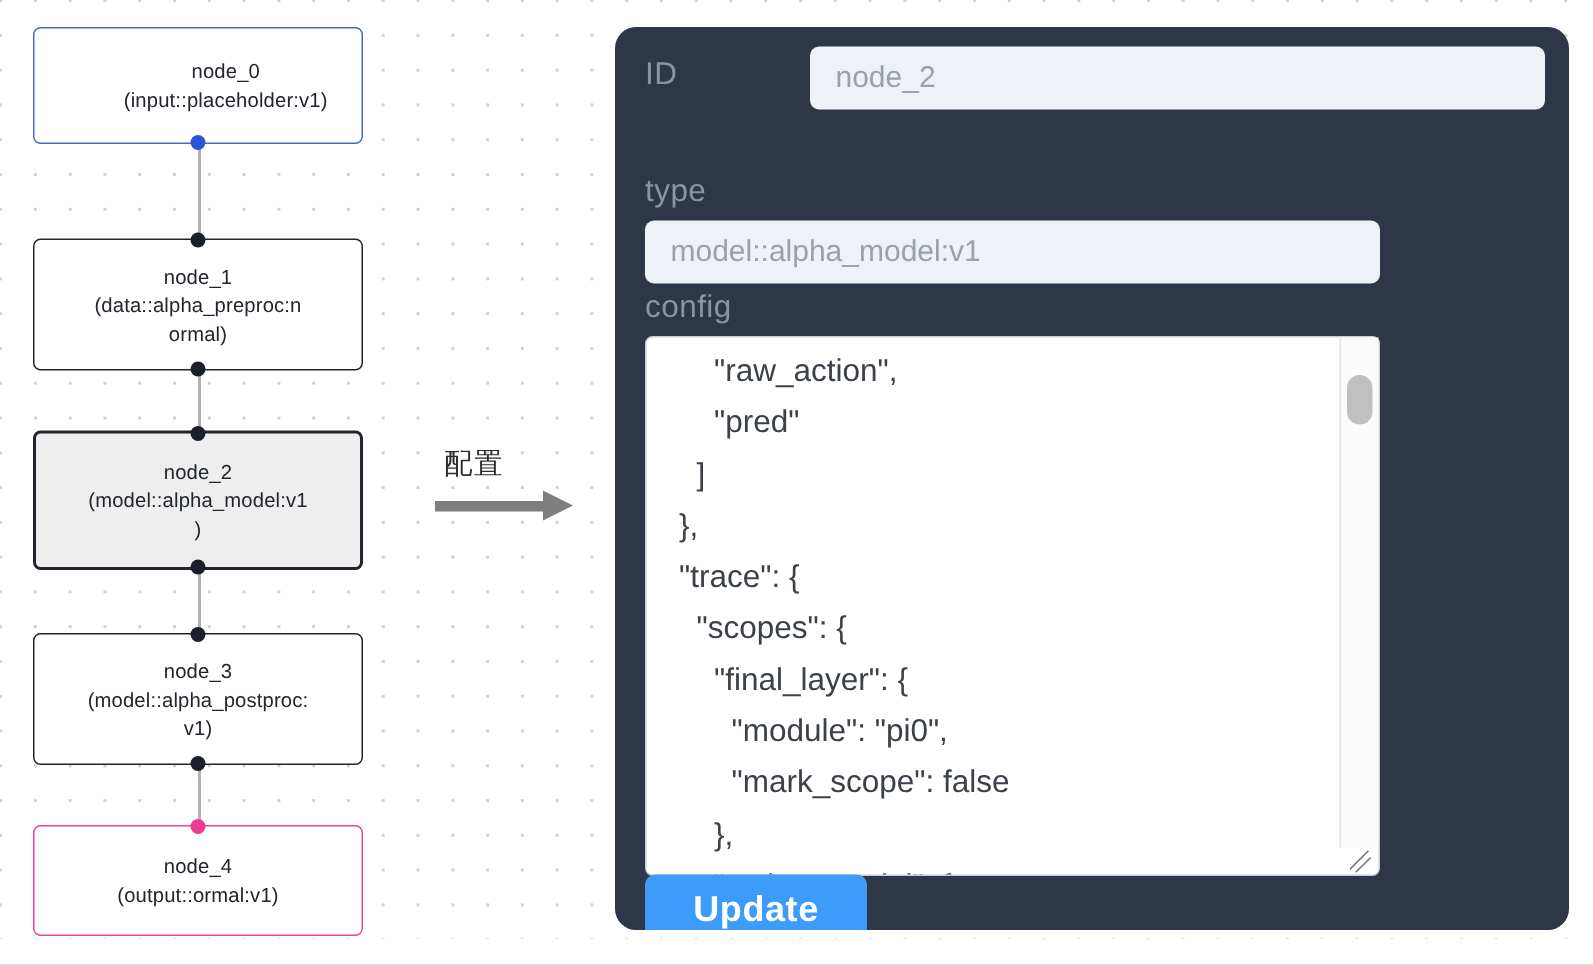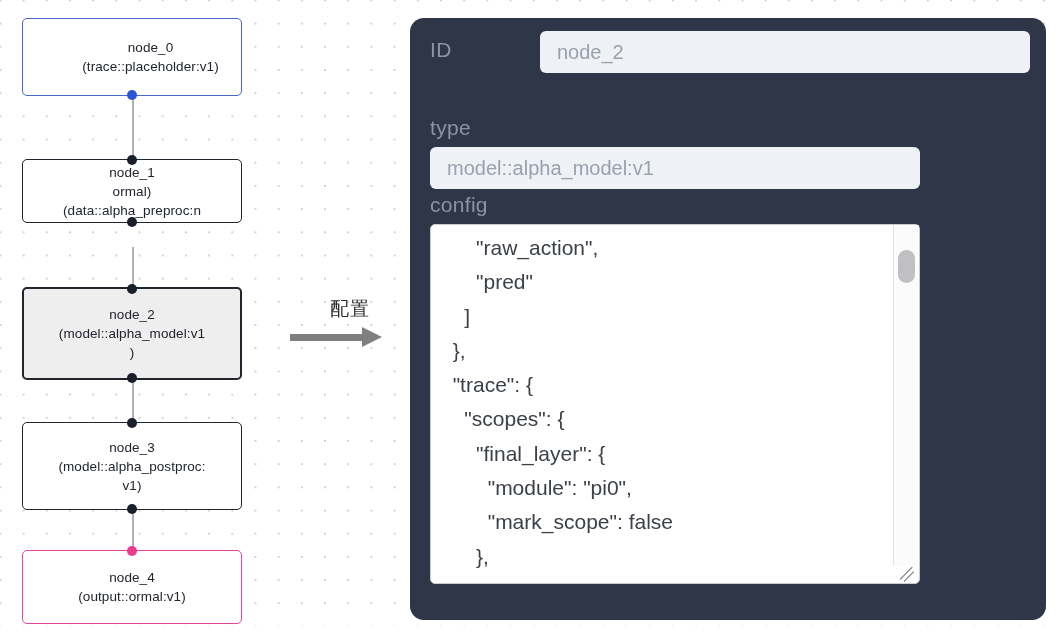--- a/index.html
+++ b/index.html
@@ -247,7 +247,7 @@
 
   <div class="node input-node" style="top:18px;height:78px;">
     <span class="nline">node_0</span>
-    <span class="nline">(trace::placeholder:v1)</span>
+    <span class="nline">(input::placeholder:v1)</span>
     <span class="handle bottom blue"></span>
   </div>
 

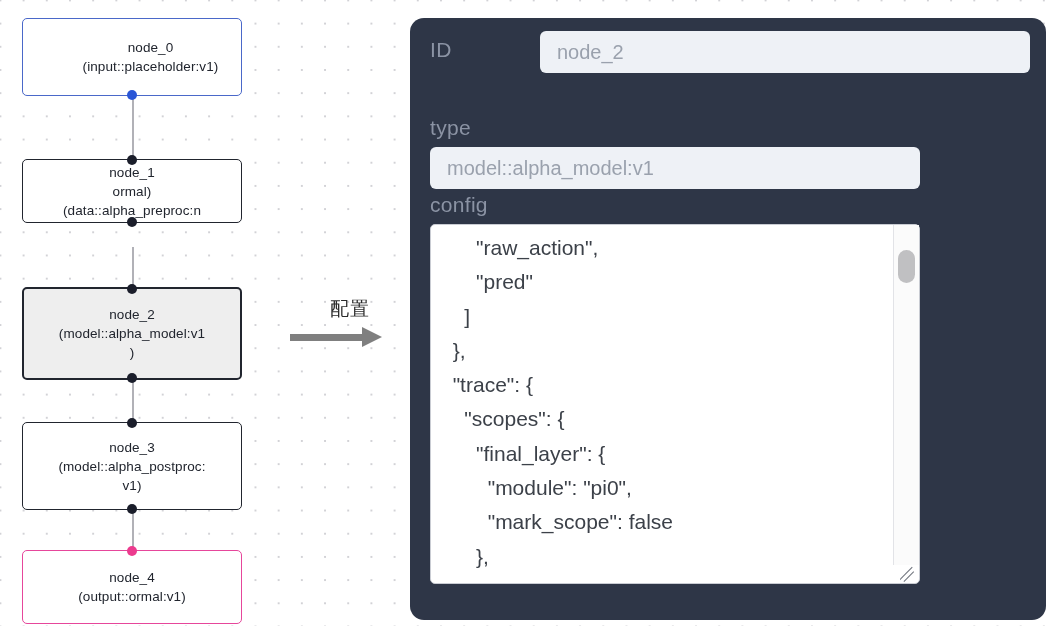--- a/index.html
+++ b/index.html
@@ -251,7 +251,7 @@
     <span class="handle bottom blue"></span>
   </div>
 
-  <div class="node" style="top:159px;height:64px;">
+  <div class="node" style="top:159px;height:88px;">
     <span class="nline">node_1</span>
     <span class="nline">ormal)</span>
     <span class="nline">(data::alpha_preproc:n</span>

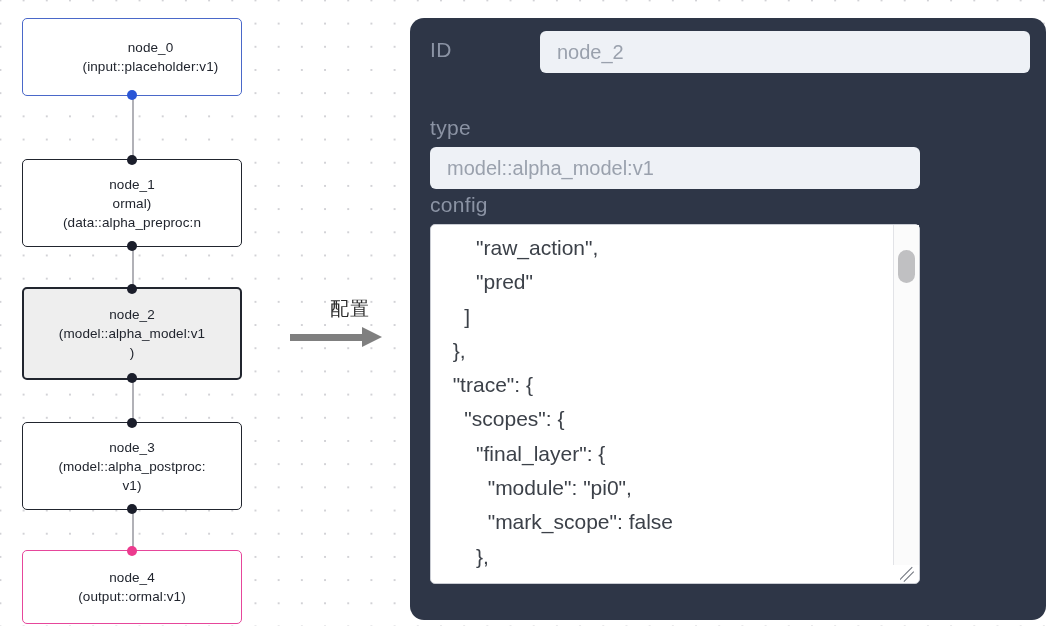--- a/index.html
+++ b/index.html
@@ -253,8 +253,8 @@
 
   <div class="node" style="top:159px;height:88px;">
     <span class="nline">node_1</span>
+    <span class="nline">(data::alpha_preproc:n</span>
     <span class="nline">ormal)</span>
-    <span class="nline">(data::alpha_preproc:n</span>
     <span class="handle top"></span>
     <span class="handle bottom"></span>
   </div>

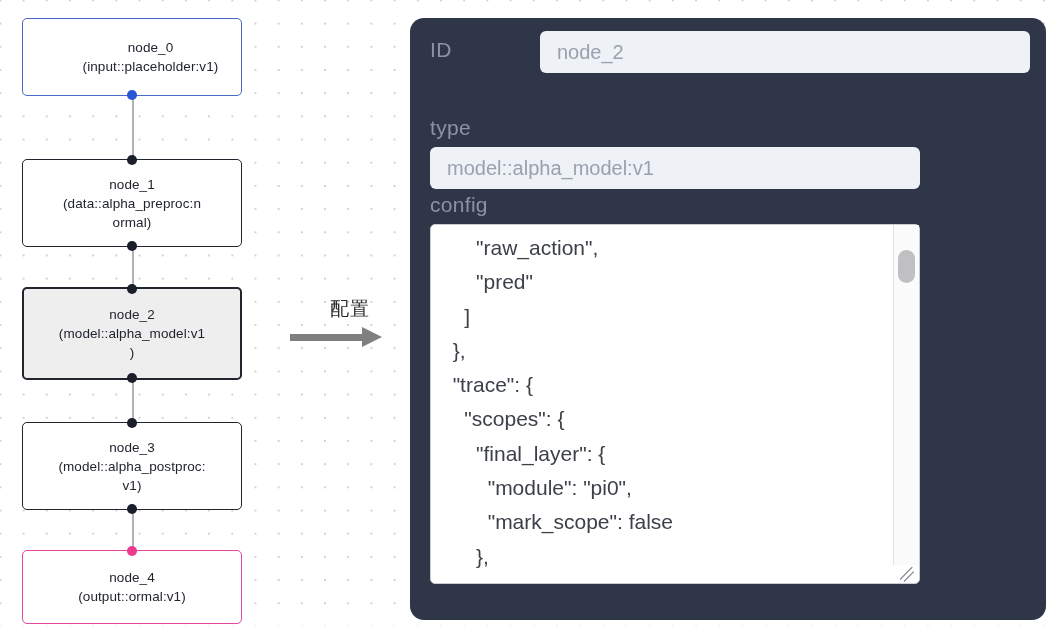--- a/index.html
+++ b/index.html
@@ -87,7 +87,6 @@
     color: #2b2b2b;
     letter-spacing: 1px;
     font-family: "DejaVu Sans", sans-serif;
-    margin-left: 34px;
   }
   #transition .arrow-shaft {
     position: absolute;

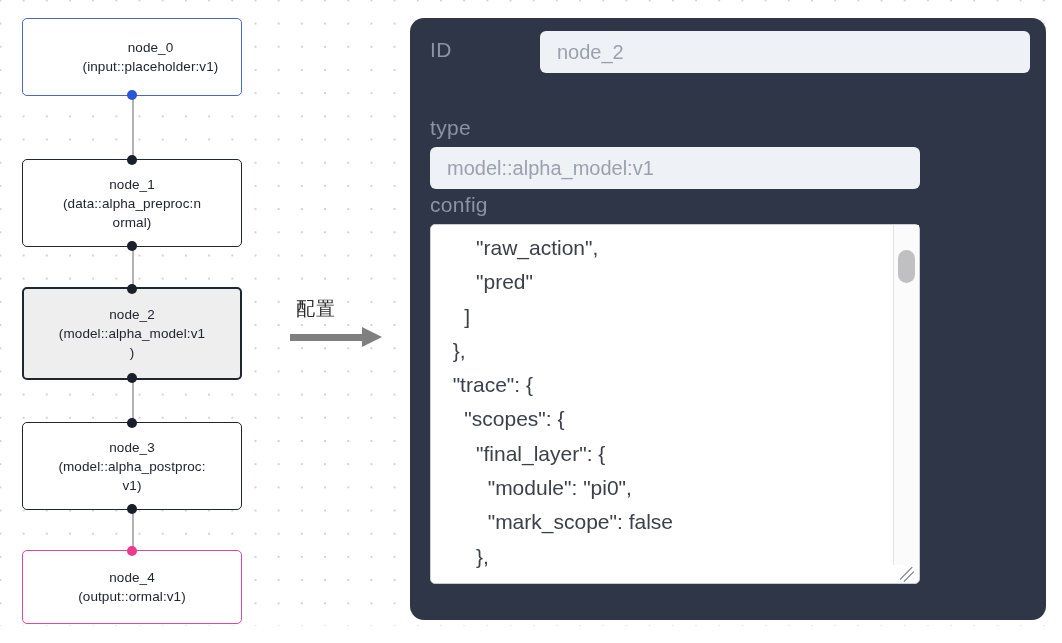--- a/index.html
+++ b/index.html
@@ -322,6 +322,7 @@
       </div>
     </div>
 
+    <button id="update-button">Update</button>
   </div>
 </div>
 

